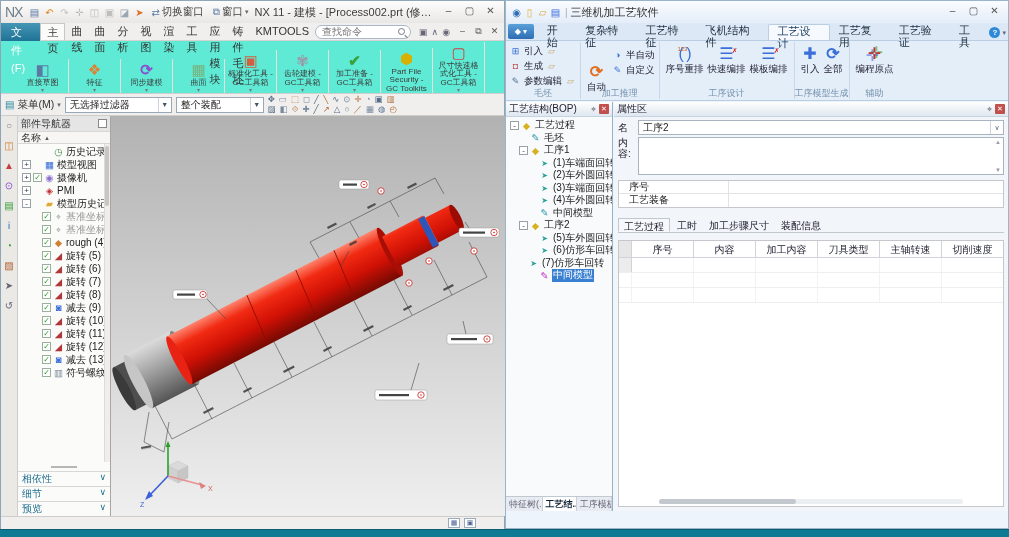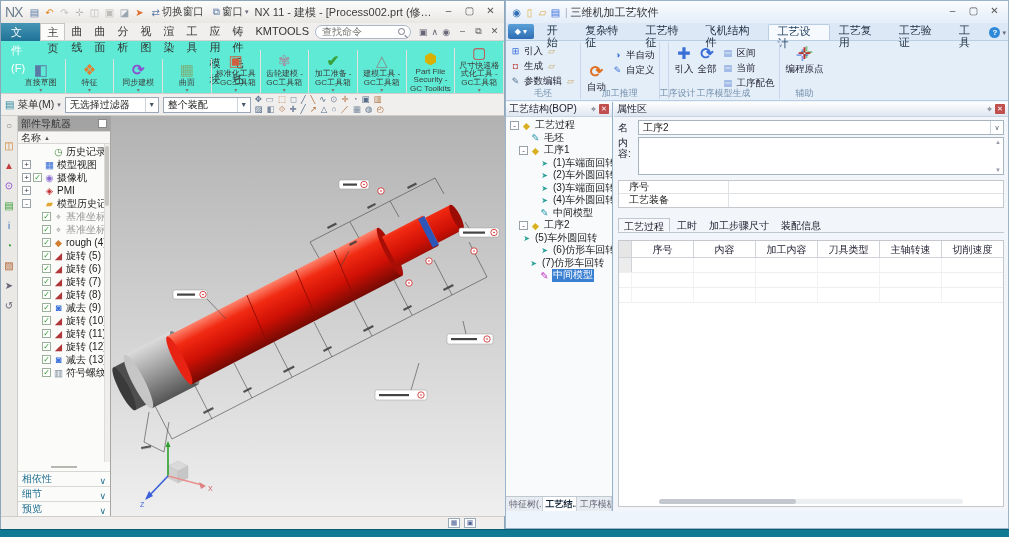--- a/index.html
+++ b/index.html
@@ -755,21 +755,6 @@
             <span>全部</span>
           </div>
           </div>
-        <div class="vlist" style="margin-top:2px">
-
-        <div class="hbtn">
-            <span class="icon sic icon-range"></span>
-            <span>区间</span>
-          </div>
-            <div class="hbtn">
-            <span class="icon sic icon-cur"></span>
-            <span>当前</span>
-          </div>
-            <div class="hbtn">
-            <span class="icon sic icon-color"></span>
-            <span>工序配色</span>
-          </div>
-          </div>
         <span class="glabel">工序模型生成</span>
       </div>
       <div class="cgroup" style="border-right:0">

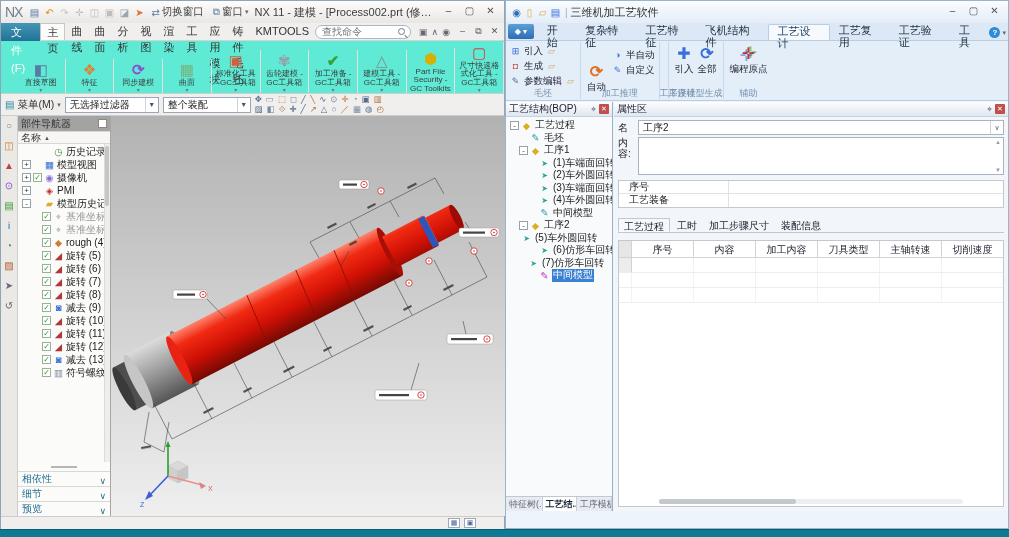--- a/index.html
+++ b/index.html
@@ -308,11 +308,6 @@
         <span class="rcaret">▾</span>
       </div>
         <div class="rbtn">
-        <span class="icon ricon icon-modtool"></span>
-        <span class="rlabel">建模工具 - GC工具箱</span>
-        <span class="rcaret">▾</span>
-      </div>
-        <div class="rbtn">
         <span class="icon ricon icon-security"></span>
         <span class="rlabel">Part File Security - GC Toolkits</span>
 

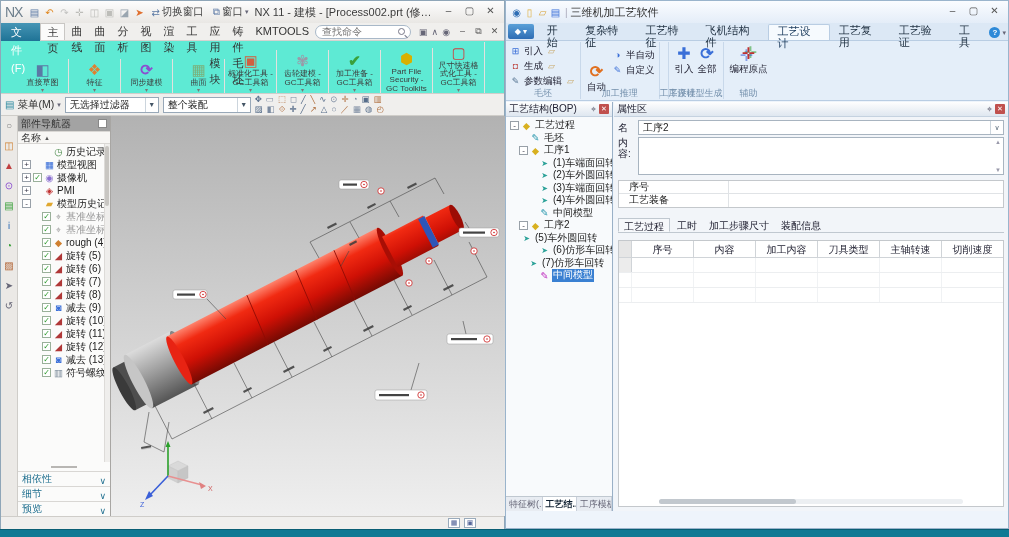--- a/index.html
+++ b/index.html
@@ -736,6 +736,21 @@
         <span class="glabel">加工推理</span>
       </div>
       <div class="cgroup">
+        <div style="display:flex">
+
+        <div class="bigbtn">
+            <span class="icon bicon icon-renum"></span>
+            <span>序号重排</span>
+          </div>
+            <div class="bigbtn">
+            <span class="icon bicon icon-quick"></span>
+            <span>快速编排</span>
+          </div>
+            <div class="bigbtn">
+            <span class="icon bicon icon-tmpl"></span>
+            <span>模板编排</span>
+          </div>
+          </div>
         <span class="glabel">工序设计</span>
       </div>
       <div class="cgroup">

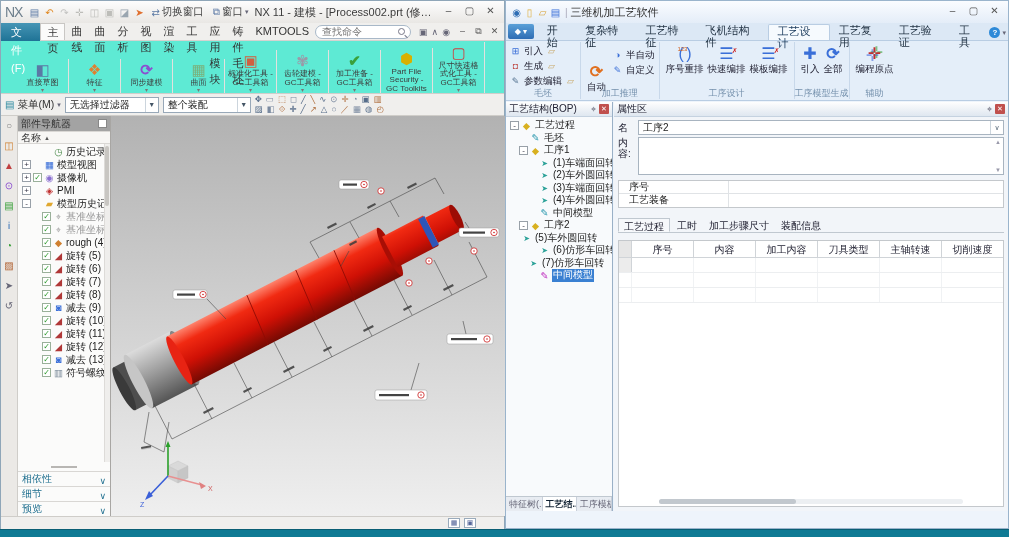--- a/index.html
+++ b/index.html
@@ -73,7 +73,7 @@
   .combo{display:flex;align-items:center;background:#fff;border:1px solid #98a8b8;height:16px;font-size:10px;color:#222}
   .combo .cv{flex:1;padding-left:4px;white-space:nowrap;overflow:hidden}
   .combo .ca{width:13px;text-align:center;color:#456;border-left:1px solid #ccd5dd;font-size:7px;line-height:14px}
-  #filtercombo{width:94px}#scopecombo{width:88px}
+  #filtercombo{width:107px}#scopecombo{width:88px}
   .minis{display:flex;flex-direction:column;gap:1px;overflow:hidden;flex:1}
   .minirow{display:flex;gap:4px}
   .minirow span{font-size:8.5px;line-height:9px;color:#566d8a}

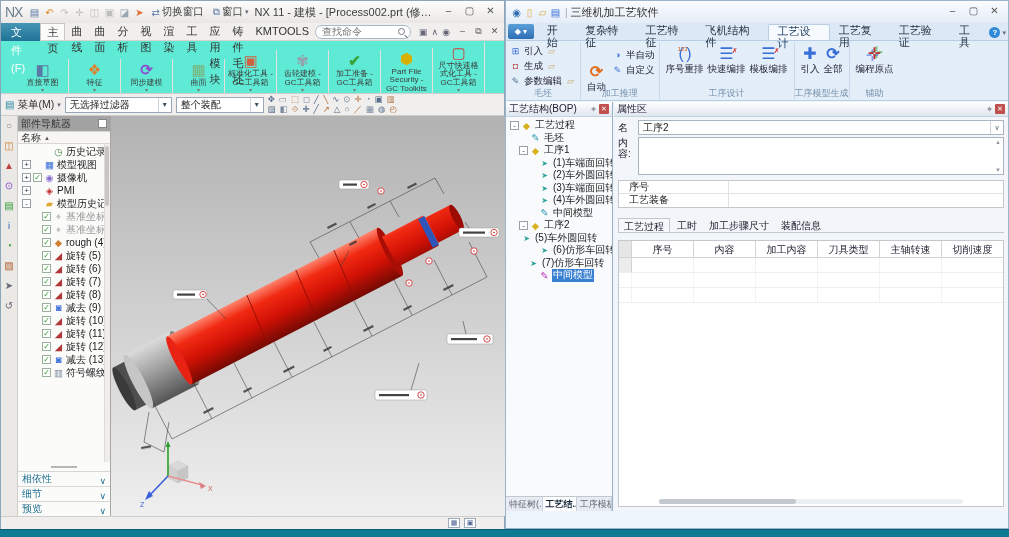--- a/index.html
+++ b/index.html
@@ -90,7 +90,7 @@
   .resbar span:nth-child(9){color:#667}.resbar span:nth-child(10){color:#667}
   .navpanel{position:absolute;left:17px;top:115px;width:93px;height:400px;background:#fbfbfa;
             border-right:1px solid #a8a6a3;display:flex;flex-direction:column;font-size:10px}
-  .ptitle{height:15px;display:flex;align-items:center;padding:0 3px;color:#333;background:#a3a3a3;flex:none}
+  .ptitle{height:15px;display:flex;align-items:center;padding:0 3px;color:#333;background:#e5e5e5;flex:none}
   .ptitle .sq{margin-left:auto;width:9px;height:9px;border:1px solid #888;background:#fff;font-size:7px;line-height:8px;text-align:center;color:#666}
   .colhdr{height:13px;border-top:1px solid #d9d7d4;border-bottom:1px solid #d9d7d4;display:flex;align-items:center;
           padding:0 3px;gap:3px;color:#333;background:#f7f6f4;flex:none}

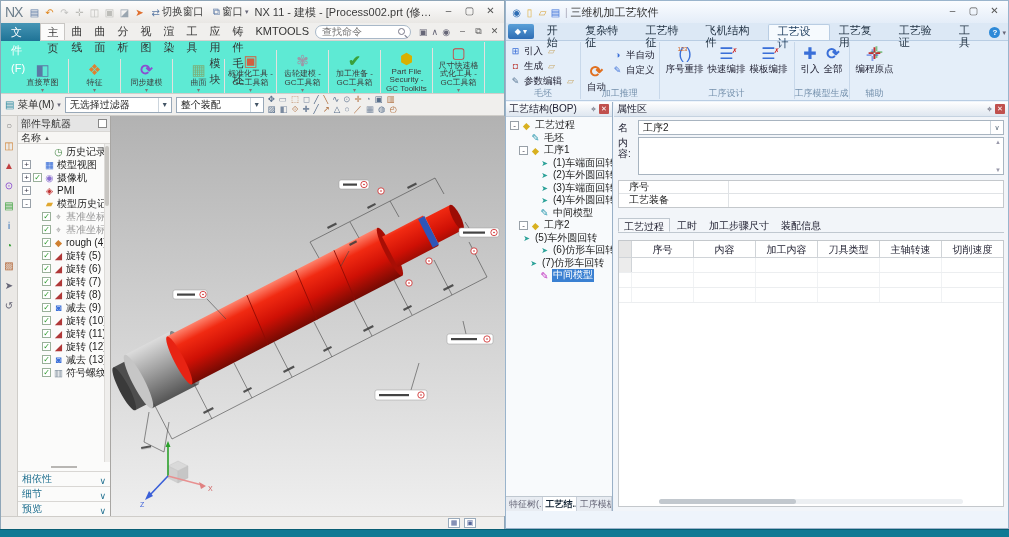--- a/index.html
+++ b/index.html
@@ -831,7 +831,7 @@
             <span class="icon nicon icon-cube"></span>
             <span class="nlabel">工序2</span>
           </div>
-            <div class="titem" style="padding-left: 4px;">
+            <div class="titem" style="padding-left: 22px;">
             <span class="exp"></span>
             <span class="icon nicon icon-op"></span>
             <span class="nlabel">(5)车外圆回转</span>

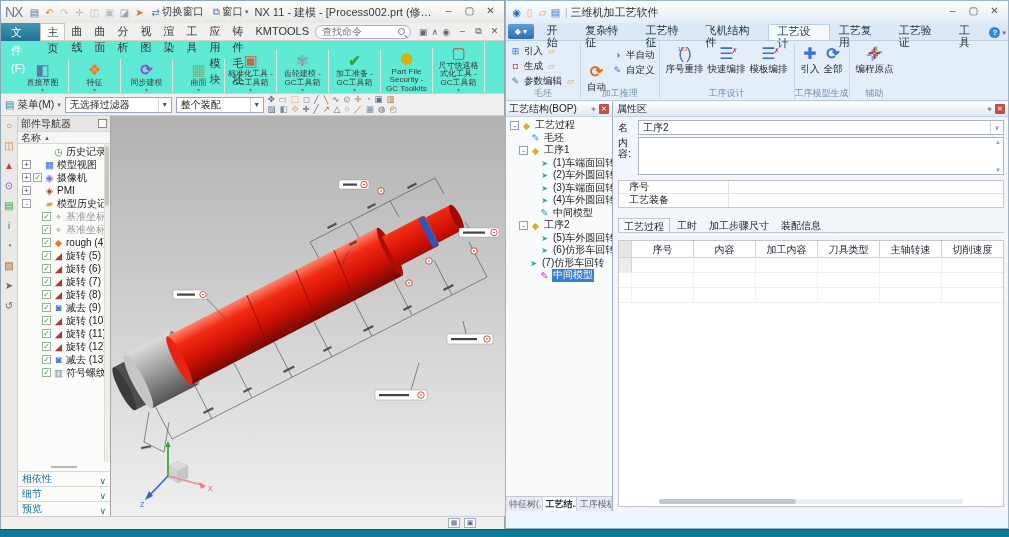--- a/index.html
+++ b/index.html
@@ -118,7 +118,7 @@
   .scrollthumb{position:absolute;right:1px;top:2px;width:4px;height:60px;background:#c8c6c2;border-radius:2px}
   .nsplit{height:9px;display:flex;align-items:center;justify-content:center;flex:none}
   .nsplit::before{content:"";width:26px;height:2px;background:#b8b6b3}
-  .nsec{height:15px;border-top:1px solid #d9d7d4;display:flex;align-items:flex-end;padding:0 4px;color:#1f6f8f;flex:none;font-size:10px}
+  .nsec{height:15px;border-top:1px solid #d9d7d4;display:flex;align-items:flex-start;padding:0 4px;color:#1f6f8f;flex:none;font-size:10px}
   .nsec .chev{margin-left:auto;color:#1f6f8f;font-size:9px}
   .viewport{position:absolute;left:110px;top:115px;width:395px;height:400px;overflow:hidden}
   .nxbottom{position:absolute;left:0;top:515px;width:503px;height:13px;background:#f0efed;border-top:1px solid #cfcdc9;

